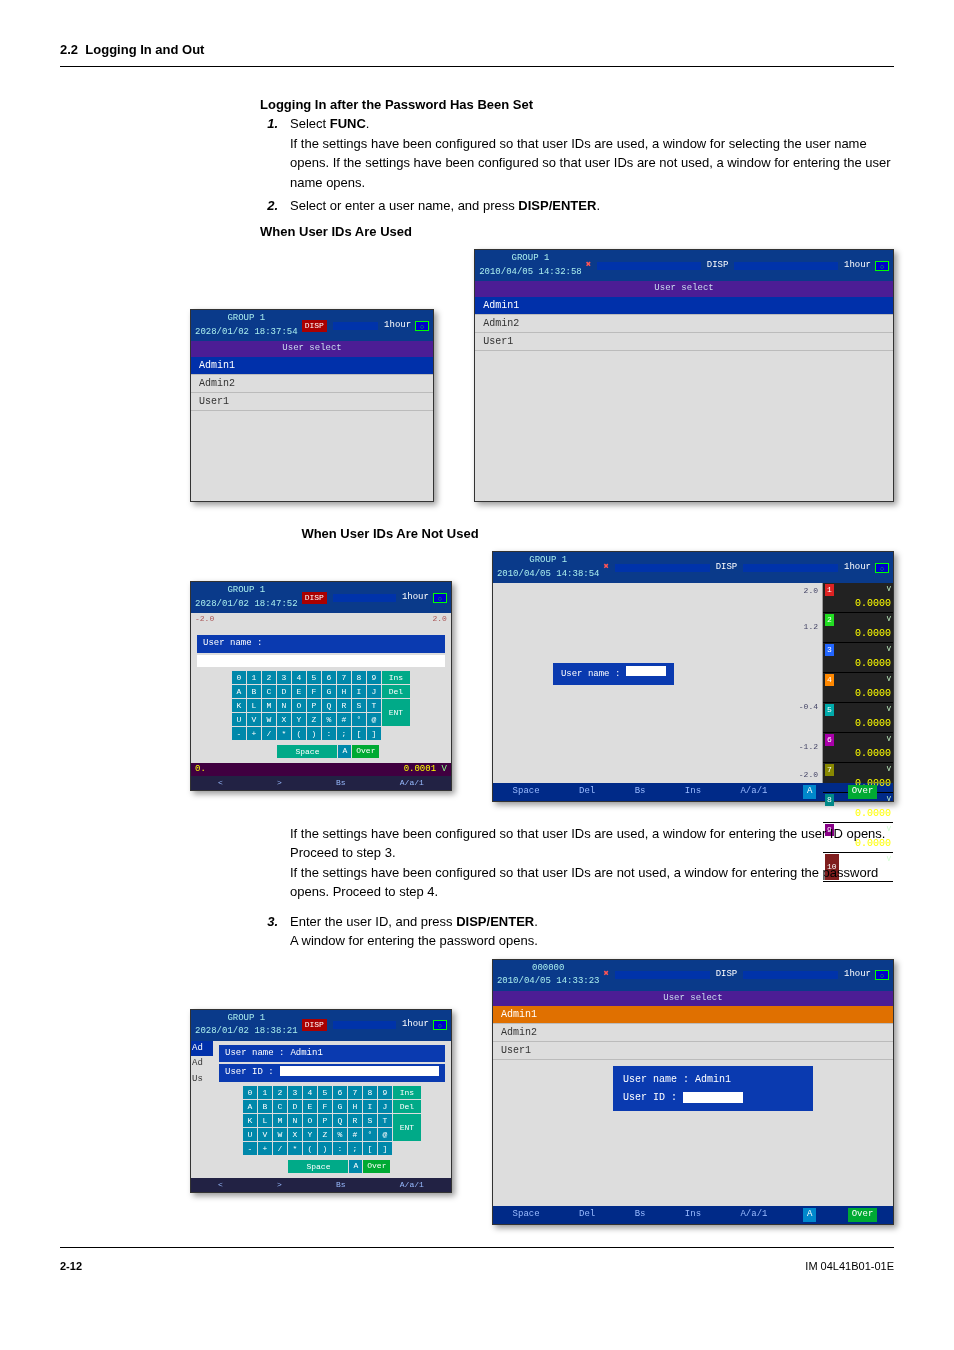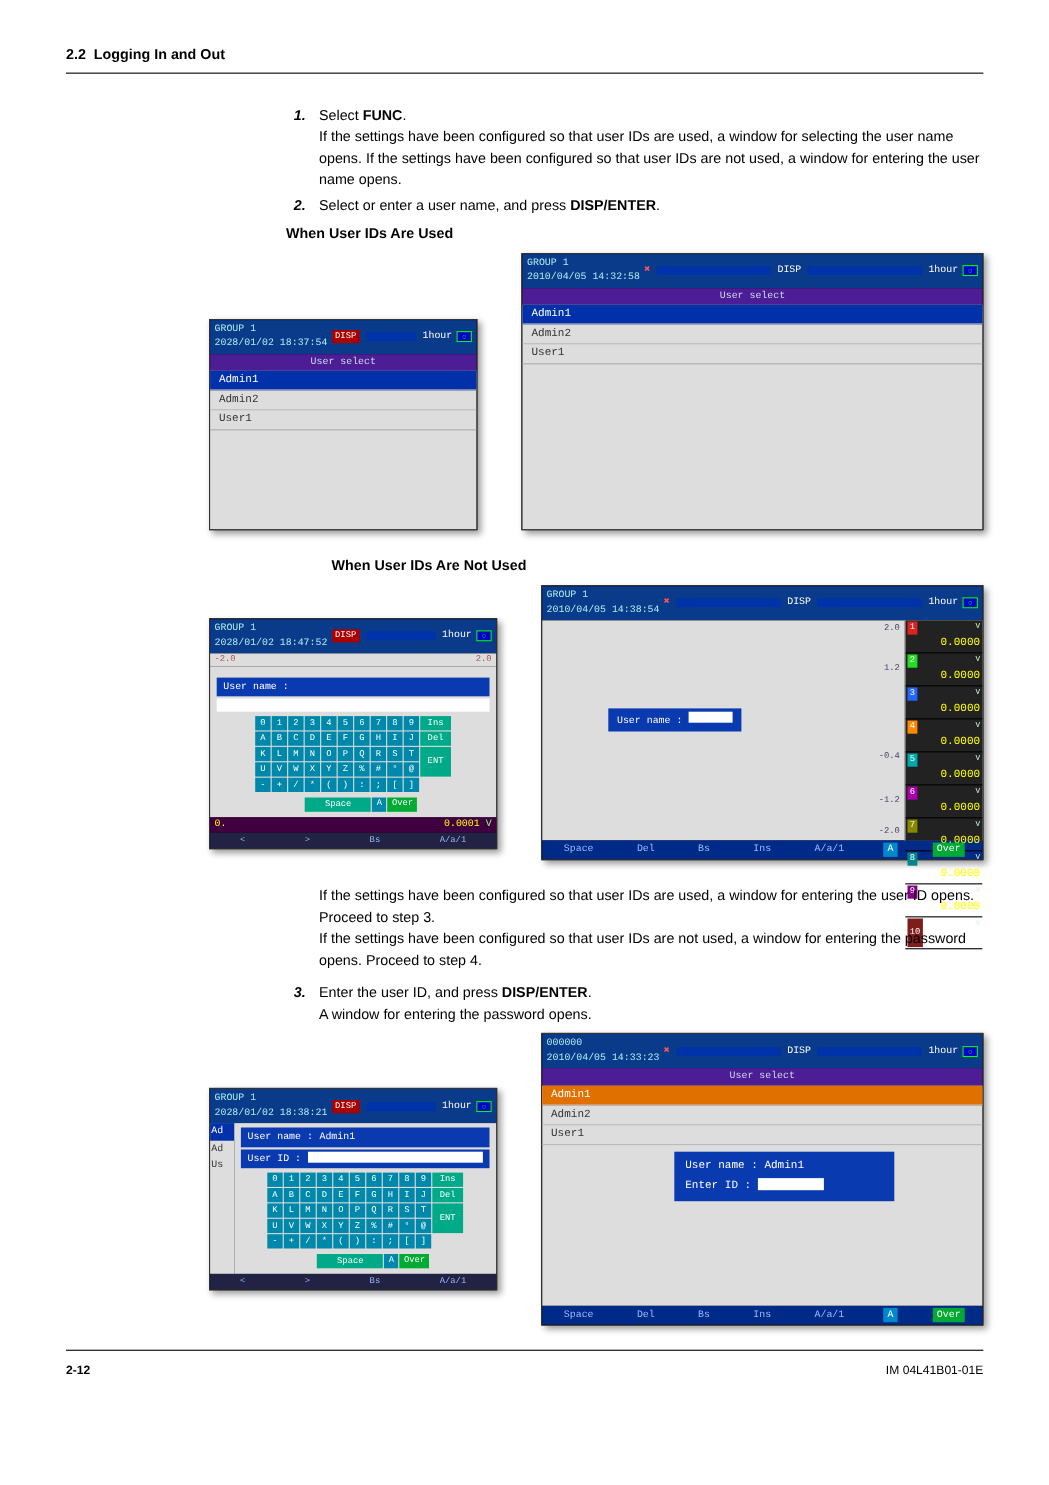--- a/index.html
+++ b/index.html
@@ -78,6 +78,7 @@
 <hr class="thin">
 
 <div class="col-offset">
+  <div class="bold">Logging In after the Password Has Been Set</div>
 
   <div class="step">
     <div class="step-num">1.</div>

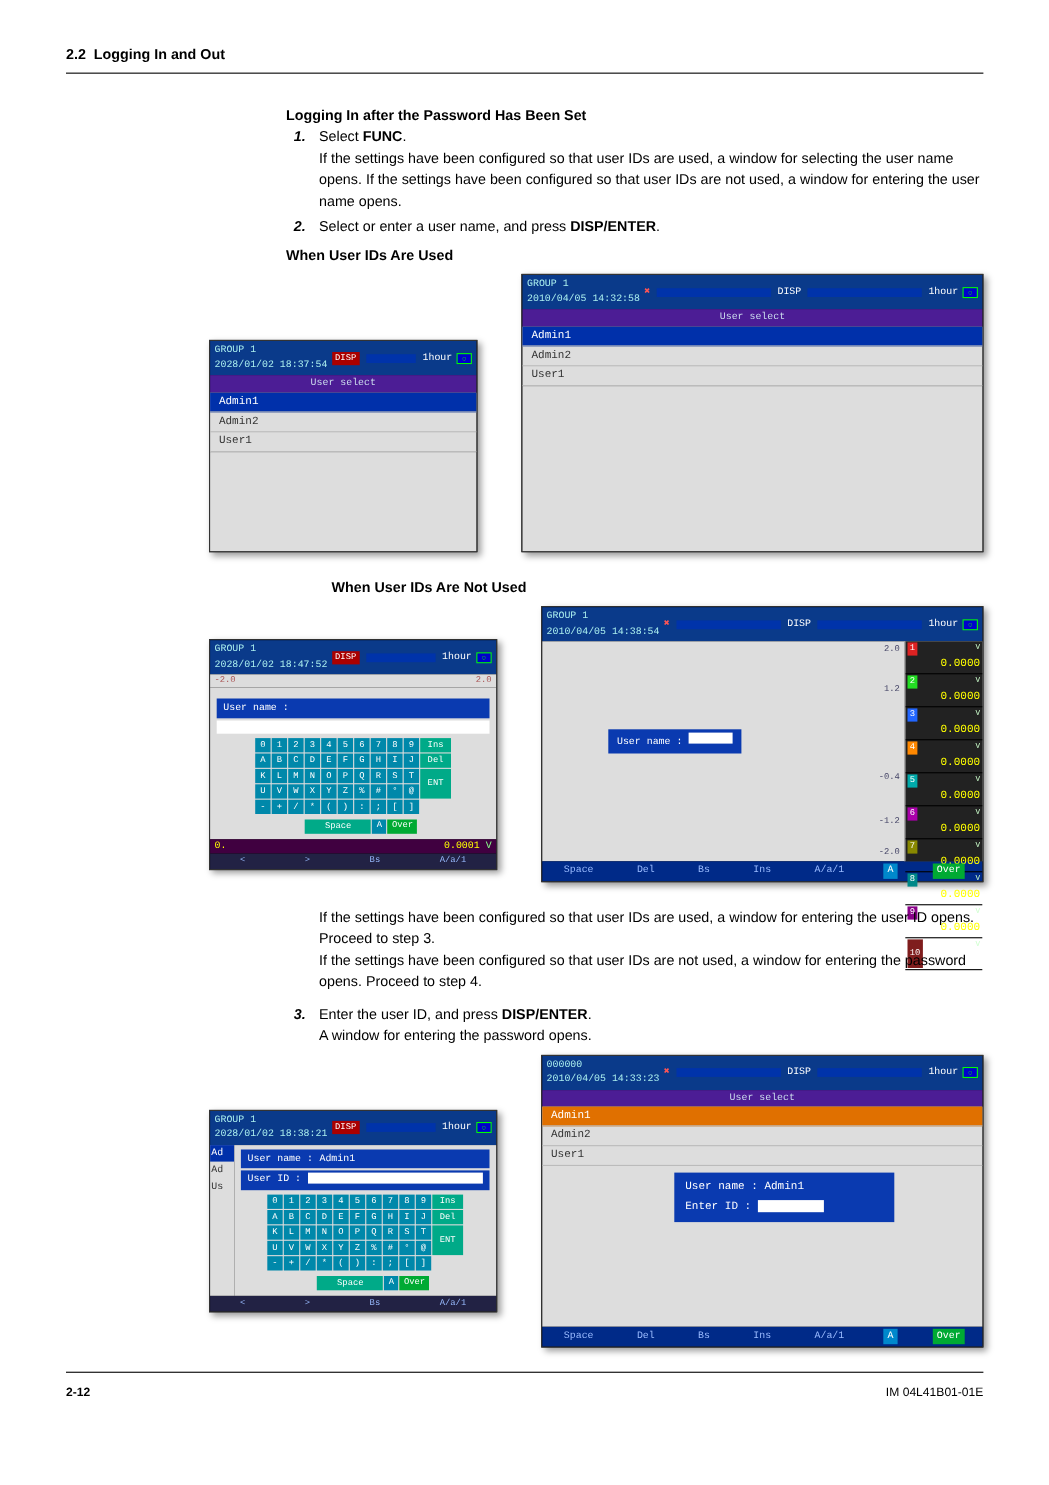--- a/index.html
+++ b/index.html
@@ -26,7 +26,7 @@
   .shot-small { width: 250px; background: #000; border: 1px solid #333; font-family: 'Courier New', monospace; font-size: 9px; color: #ccc; box-shadow: 3px 3px 6px rgba(0,0,0,.4); }
   .shot-big { width: 430px; background: #000; border: 1px solid #333; font-family: 'Courier New', monospace; font-size: 10px; color: #ccc; box-shadow: 3px 3px 6px rgba(0,0,0,.4); }
   .shot-bar { background: #0a3a8a; color: #aee; padding: 2px 4px; display: flex; align-items: center; gap: 4px; font-size: 9px; }
-  .shot-bar .grp { flex: 0 0 auto; }
+  .shot-bar .grp { flex: 0 0 auto; text-align: center; }
   .shot-bar .disp { background: #a00; color: #fff; padding: 0 3px; font-size: 8px; }
   .shot-bar .bar { background: #0033aa; height: 8px; flex: 1; margin: 0 2px; }
   .shot-bar .hr { color: #fff; font-size: 9px; }

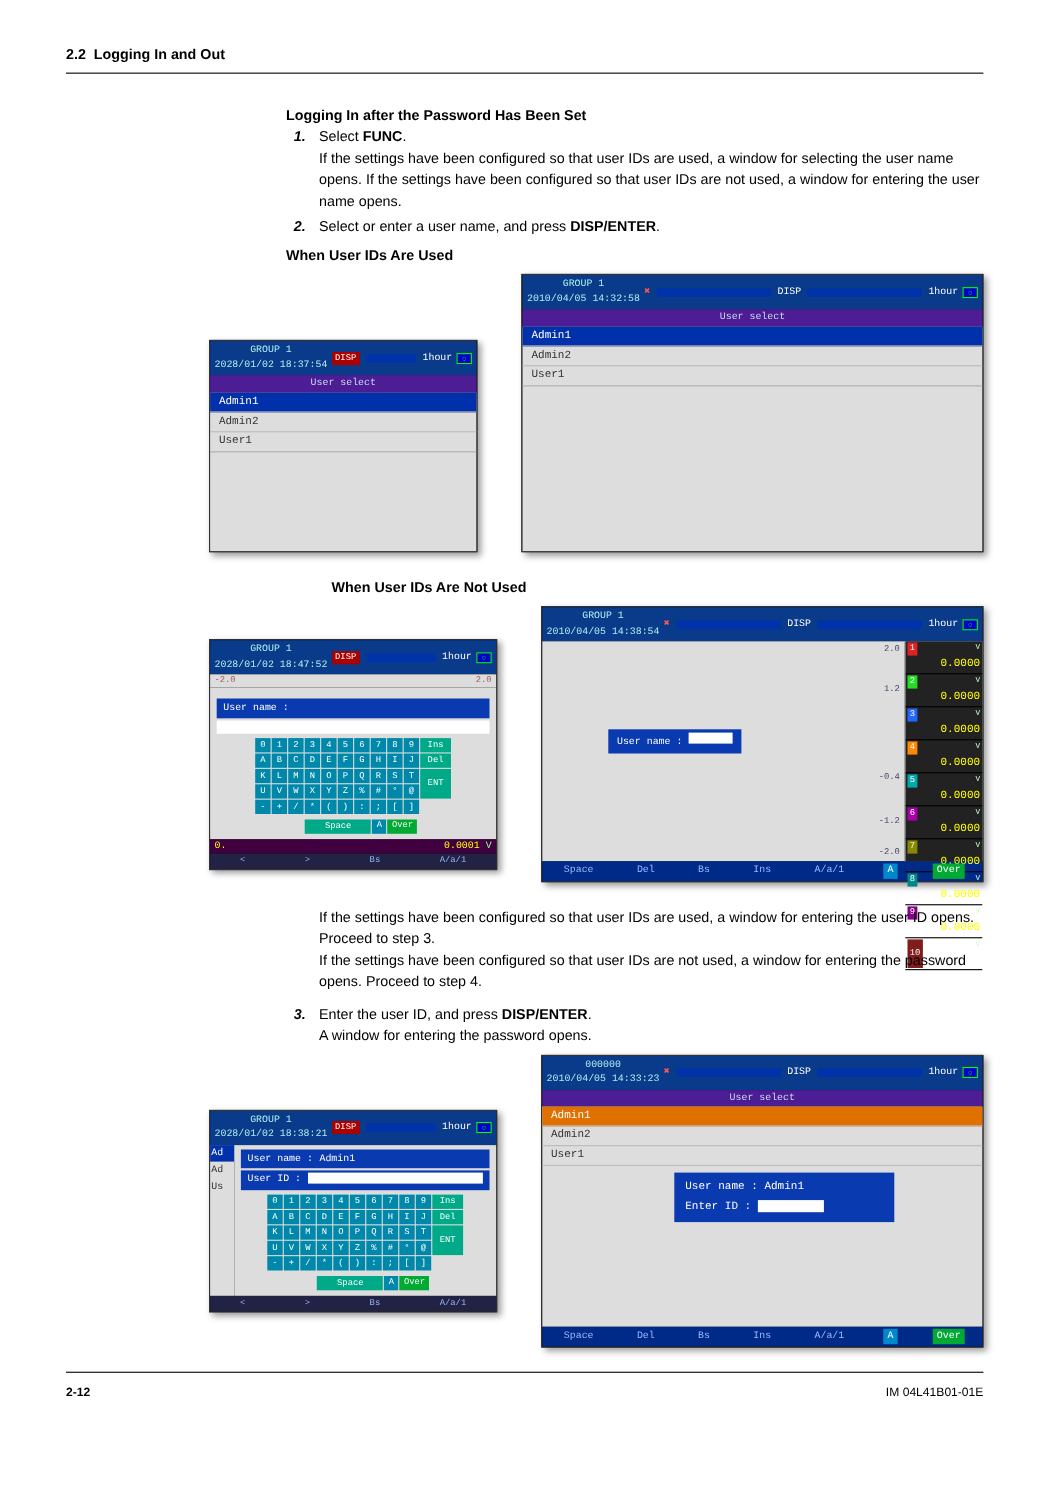--- a/index.html
+++ b/index.html
@@ -467,7 +467,7 @@
       <div class="row">User1</div>
       <div style="position:absolute; top:60px; left:120px; background:#0a3ab0; color:#fff; font-size:10px; padding:6px 10px; width:200px;">
         <div><span>User name</span> <span>: Admin1</span></div>
-        <div style="margin-top:3px;"><span>Enter ID</span> <span>:</span> <span style="background:#fff; display:inline-block; width:60px; height:11px; vertical-align:middle;"></span></div>
+        <div style="margin-top:3px;"><span>User ID</span> <span>:</span> <span style="background:#fff; display:inline-block; width:60px; height:11px; vertical-align:middle;"></span></div>
       </div>
     </div>
     <div class="trend-bot">

